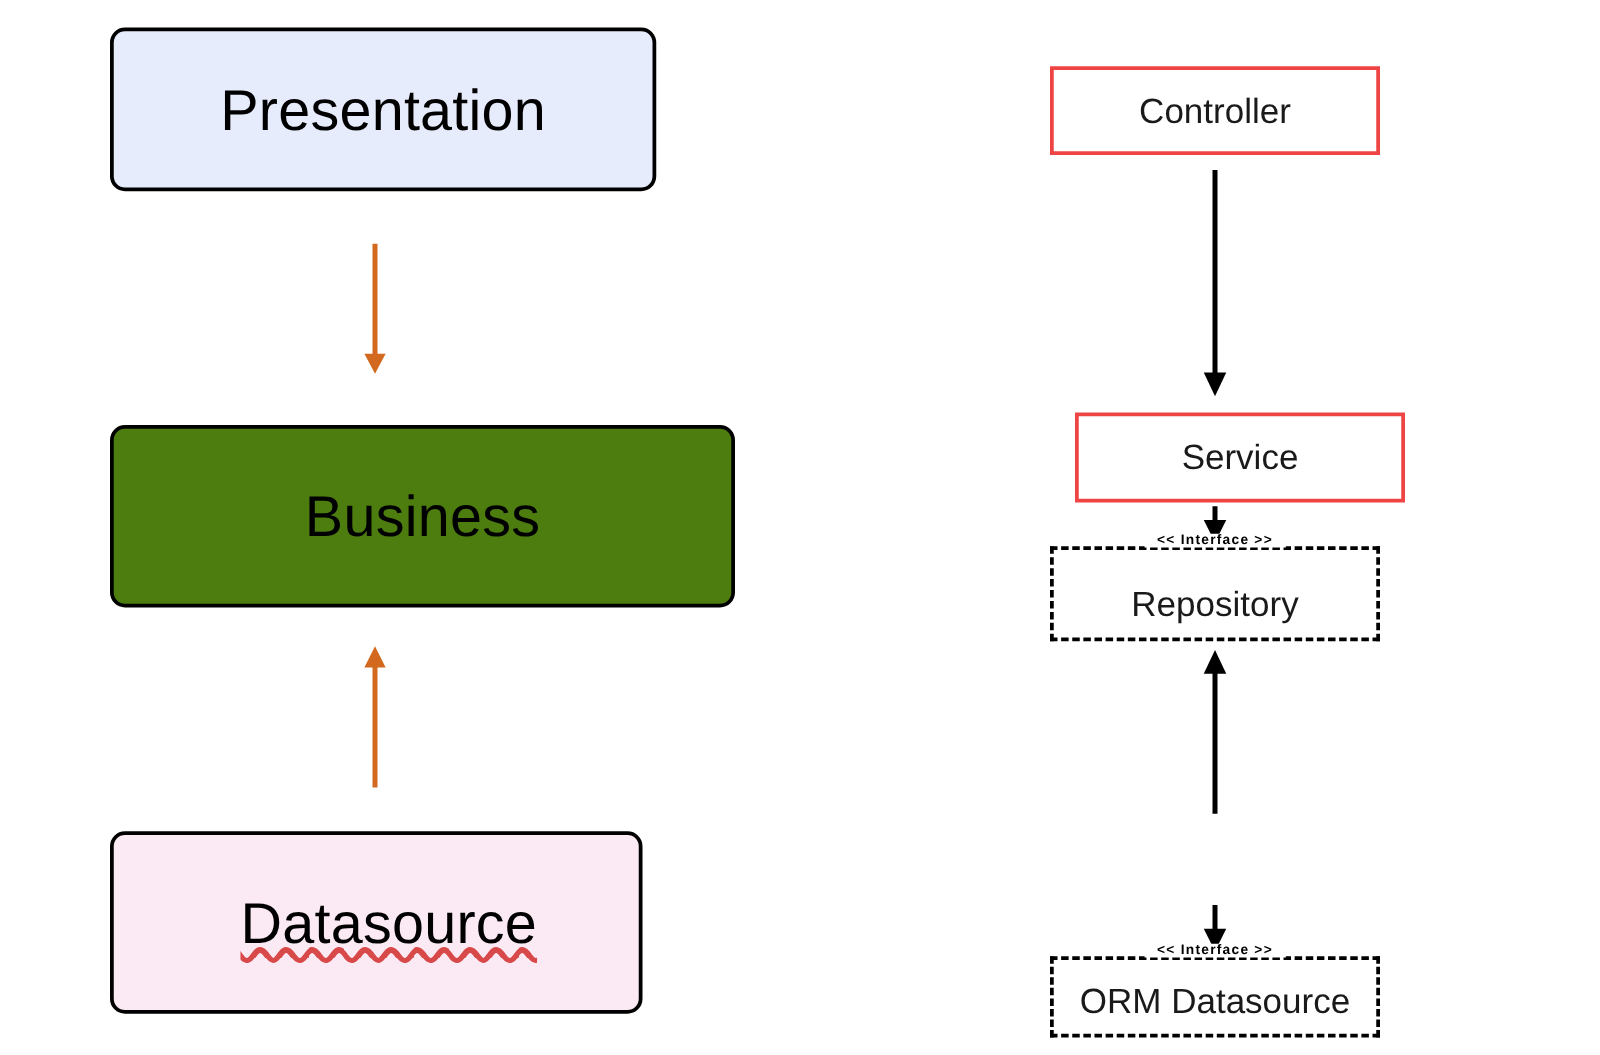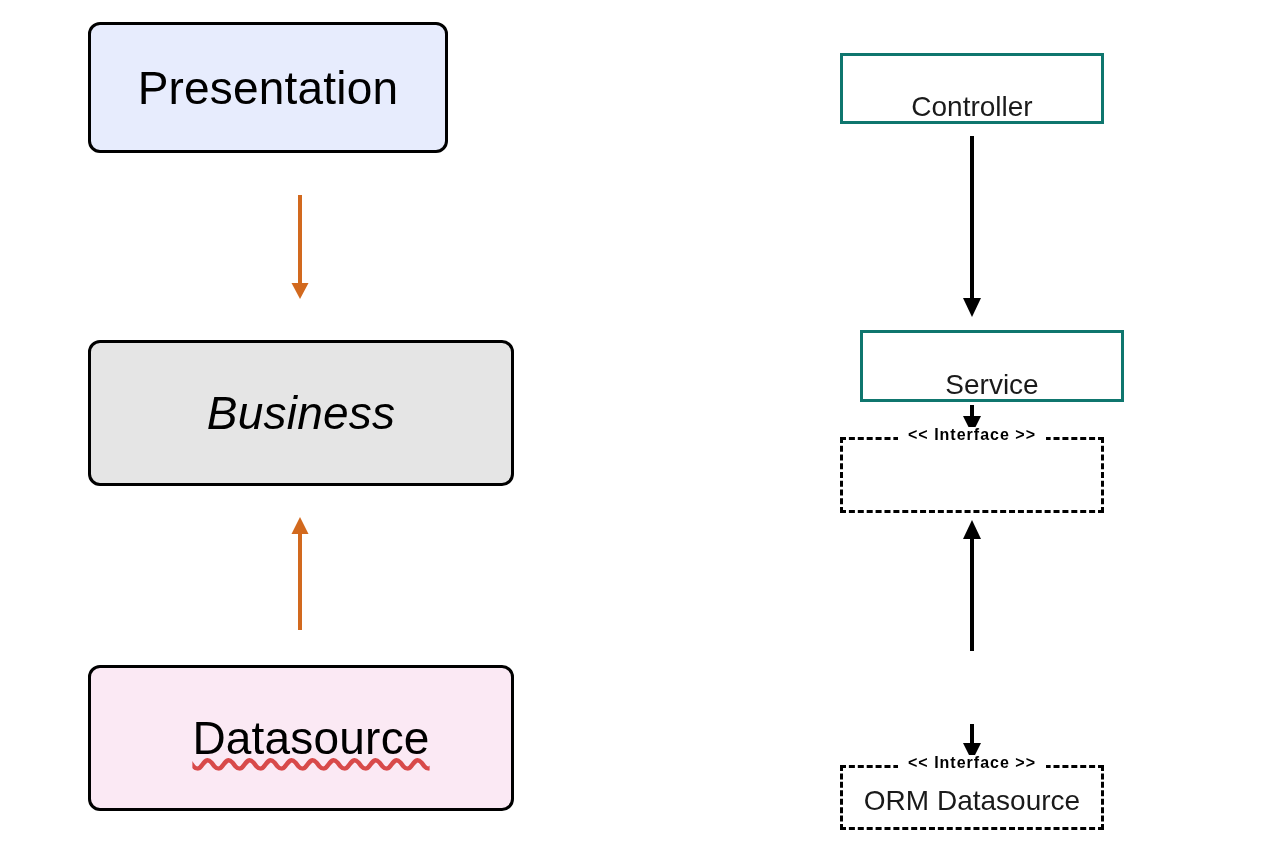--- a/index.html
+++ b/index.html
@@ -40,7 +40,7 @@
     text-underline-offset: 4px;
   }
 
-  #box-presentation { left: 88px;  top: 22px;  width: 360px; height: 131px; background: #e7ecfd; }
+  #box-presentation { left: 88px;  top: 22px;  width: 437px; height: 131px; background: #e7ecfd; }
   #box-business     { left: 88px;  top: 340px; width: 426px; height: 146px; background: #e5e5e5; font-style: italic; }
   #box-datasource   { left: 88px;  top: 665px; width: 426px; height: 146px; background: #fbe9f4; padding-left: 20px; }
 

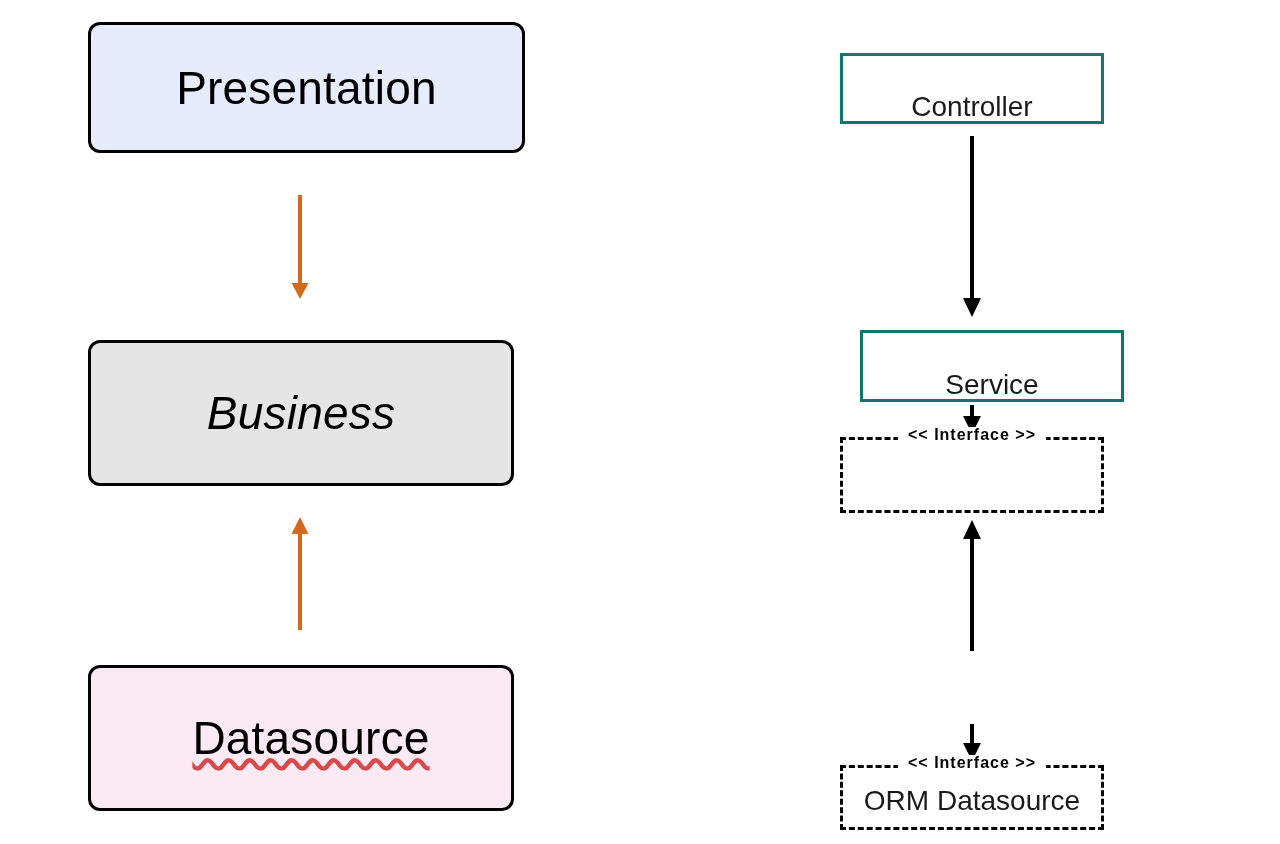--- a/index.html
+++ b/index.html
@@ -48,10 +48,10 @@
   .comp-box {
     position: absolute;
     box-sizing: border-box;
-    border: 3px solid #0f766e;
+    border: 3px solid #ef4444;
     background: #ffffff;
     display: flex;
-    align-items: flex-end;
+    align-items: center;
     justify-content: center;
   }
   .comp-label {

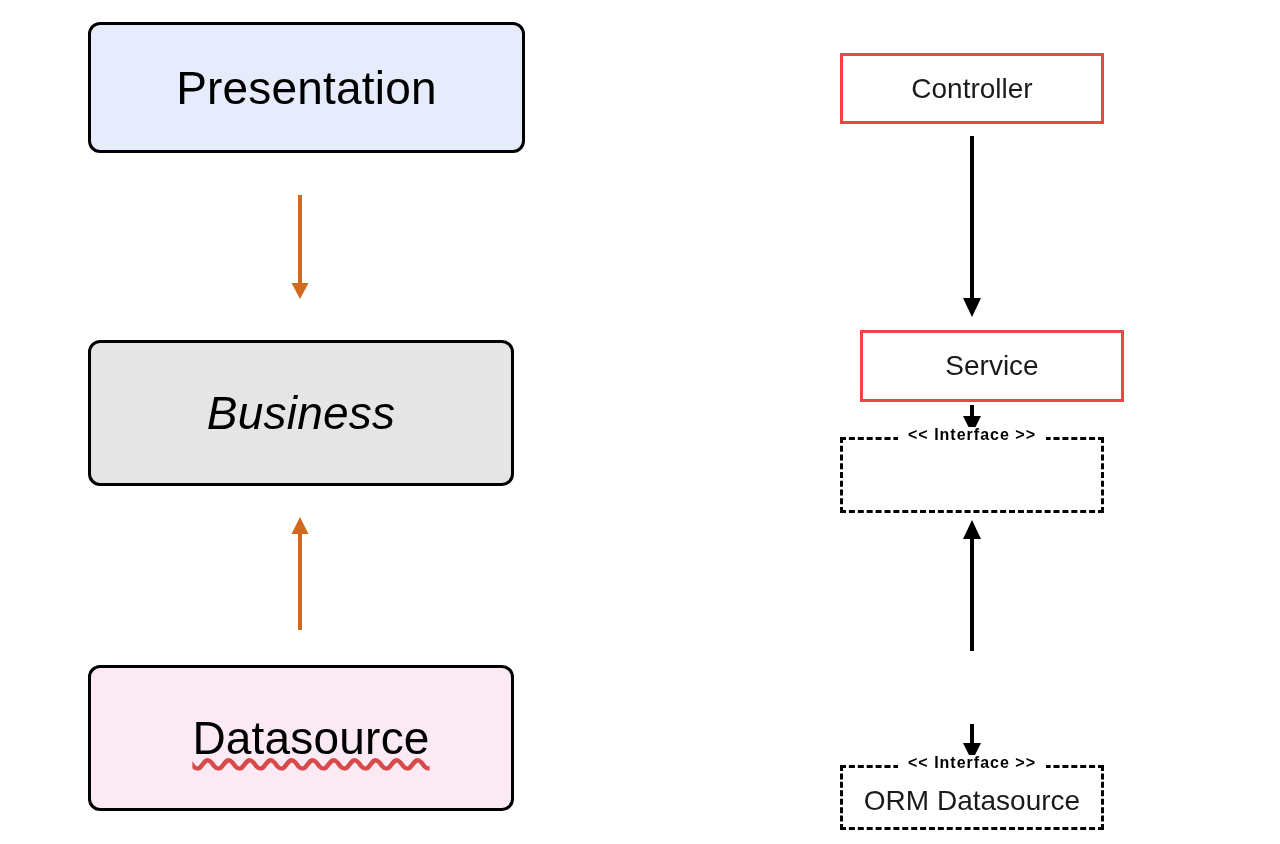--- a/index.html
+++ b/index.html
@@ -41,7 +41,7 @@
   }
 
   #box-presentation { left: 88px;  top: 22px;  width: 437px; height: 131px; background: #e7ecfd; }
-  #box-business     { left: 88px;  top: 340px; width: 426px; height: 146px; background: #e5e5e5; font-style: italic; }
+  #box-business     { left: 88px;  top: 340px; width: 500px; height: 146px; background: #4d7c0f; }
   #box-datasource   { left: 88px;  top: 665px; width: 426px; height: 146px; background: #fbe9f4; padding-left: 20px; }
 
   

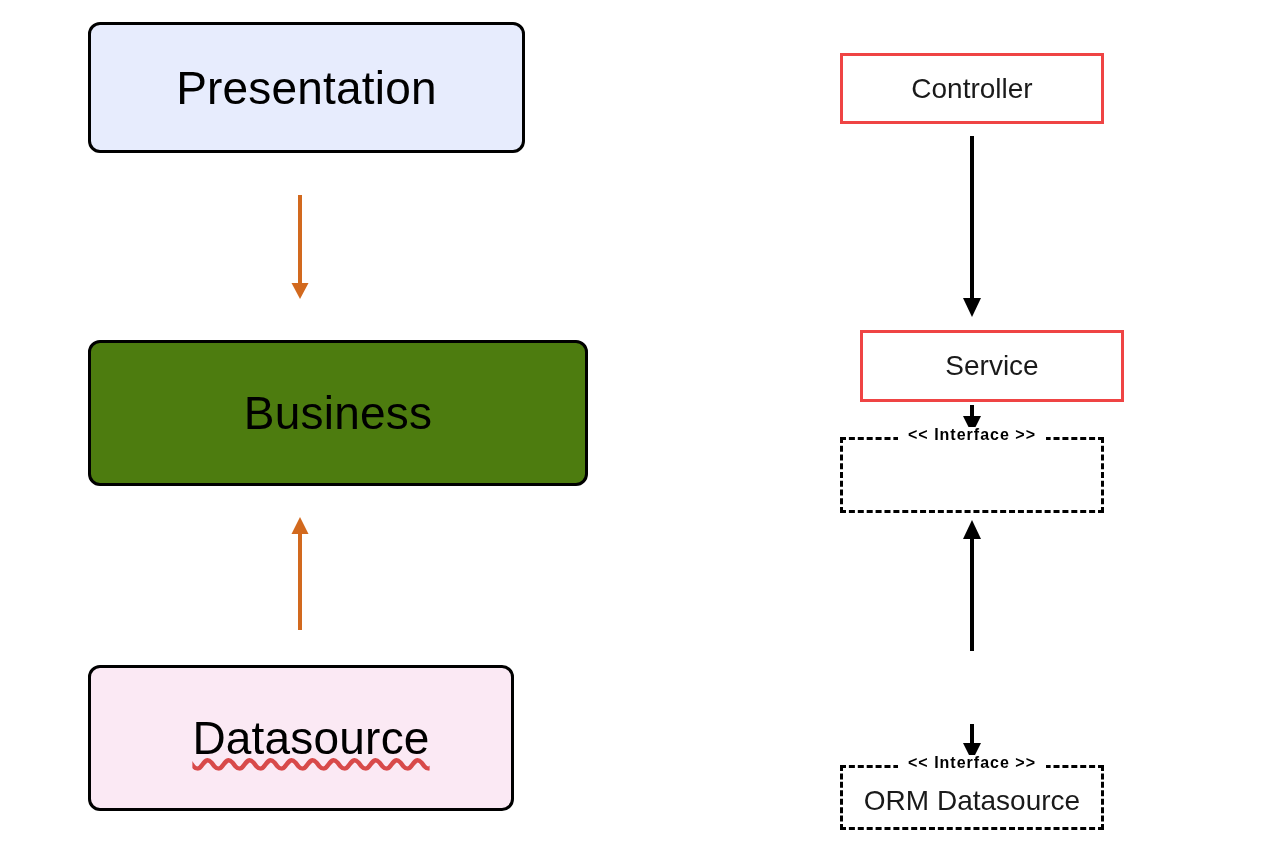--- a/index.html
+++ b/index.html
@@ -91,7 +91,7 @@
     transform: translateX(-50%);
     background: #ffffff;
     padding: 0 10px;
-    font-size: 16px;
+    font-size: 11px;
     font-weight: bold;
     letter-spacing: 1px;
     color: #000000;

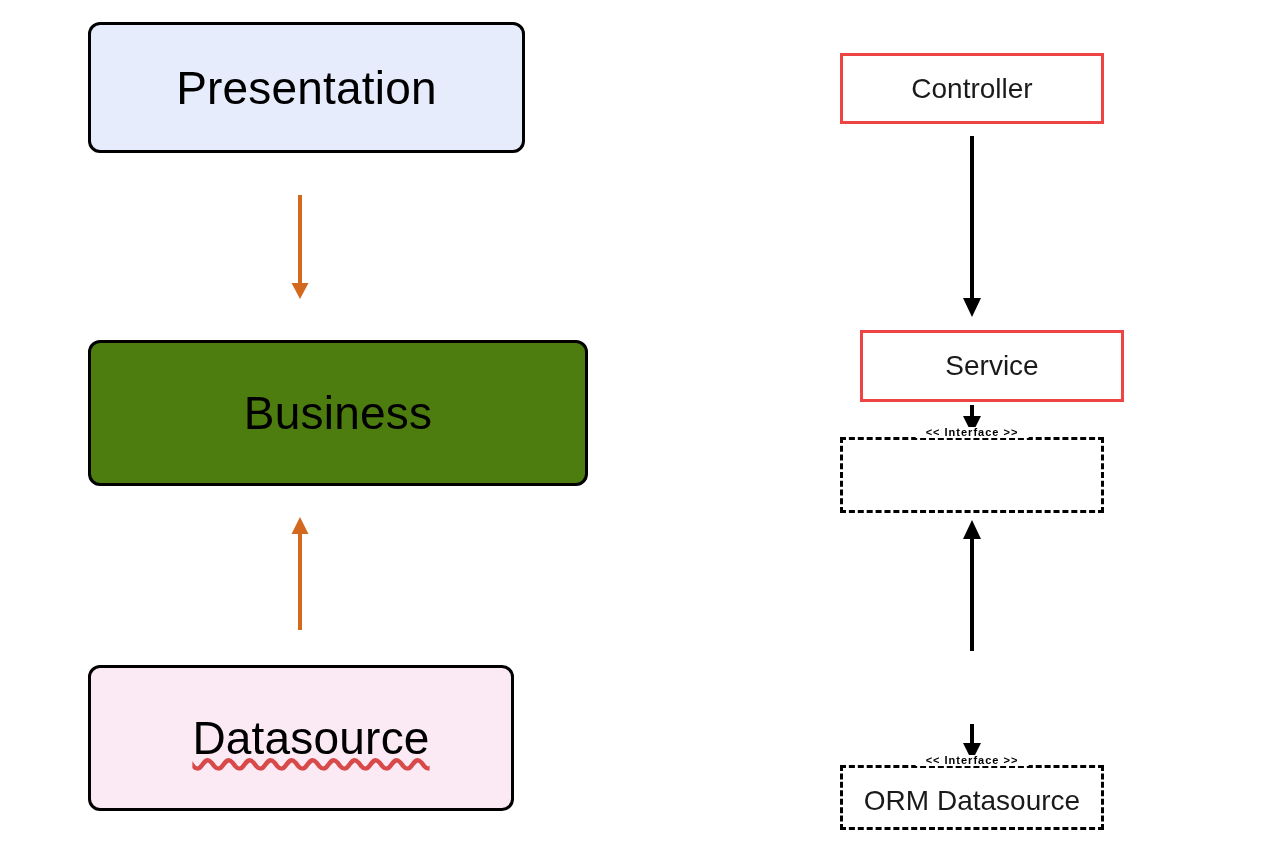--- a/index.html
+++ b/index.html
@@ -158,6 +158,7 @@
 
   <div class="iface-box" id="box-repository">
     <span class="iface-tag">&lt;&lt; Interface &gt;&gt;</span>
+    <span class="iface-body">Repository</span>
   </div>
 
   <div class="arrow" style="left: 960px; top: 518px; width: 24px; height: 133px;">

